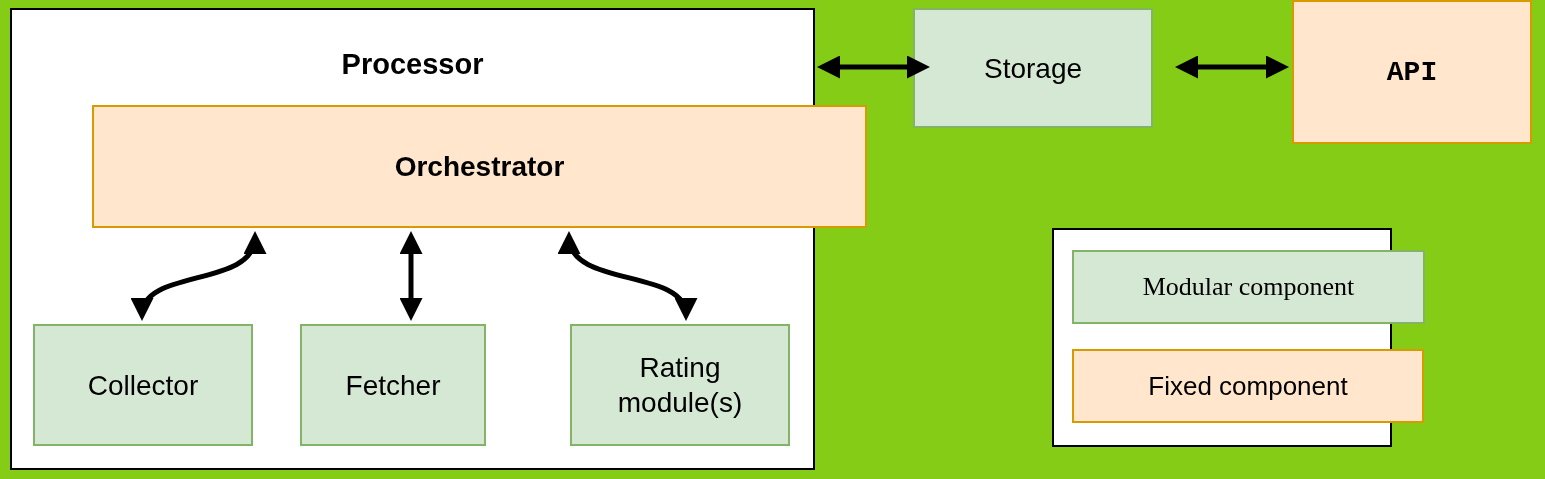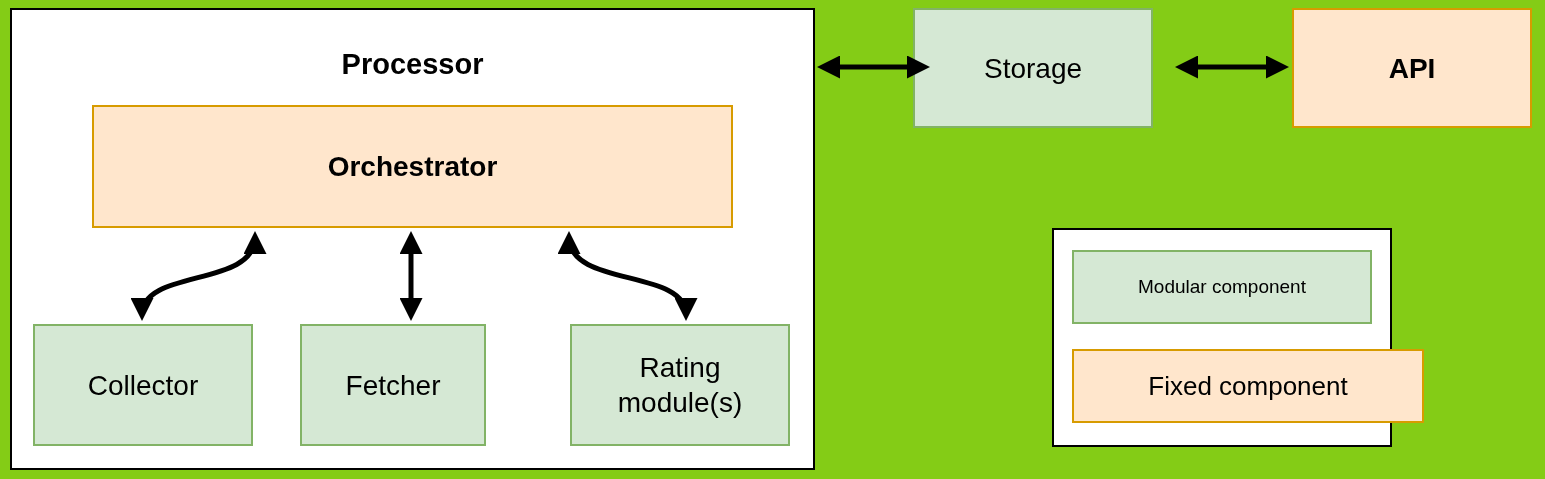--- a/index.html
+++ b/index.html
@@ -52,7 +52,7 @@
   .fetcher-box      { left: 300px; top: 324px; width: 186px; height: 122px; }
   .rating-box       { left: 570px; top: 324px; width: 220px; height: 122px; padding: 8px 28px; }
   .storage-box      { left: 913px;  top: 8px; width: 240px; height: 120px; }
-  .api-box          { left: 1292px; top: 8px; width: 240px; height: 120px; }
+  .api-box          { left: 1292px; top: 0; width: 240px; height: 144px; font-family: Liberation Mono, monospace; }
 
   .legend-box   { left: 1052px; top: 228px; width: 340px; height: 219px; }
   .legend-item-modular { left: 1072px; top: 250px; width: 300px; height: 74px; font-size: 19px; }

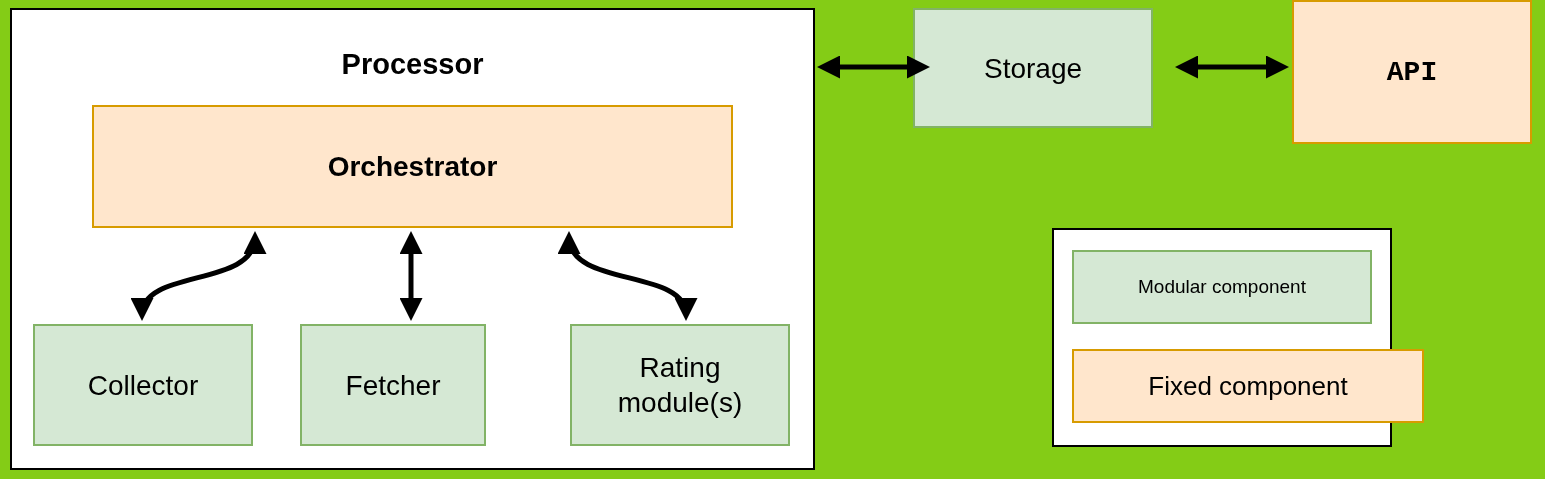--- a/index.html
+++ b/index.html
@@ -47,7 +47,7 @@
     display: flex; align-items: center; justify-content: center;
     font-size: 29px; font-weight: bold; color: #000;
   }
-  .orchestrator-box { left: 92px;  top: 105px; width: 641px; height: 123px; }
+  .orchestrator-box { left: 92px;  top: 105px; width: 775px; height: 123px; }
   .collector-box    { left: 33px;  top: 324px; width: 220px; height: 122px; }
   .fetcher-box      { left: 300px; top: 324px; width: 186px; height: 122px; }
   .rating-box       { left: 570px; top: 324px; width: 220px; height: 122px; padding: 8px 28px; }

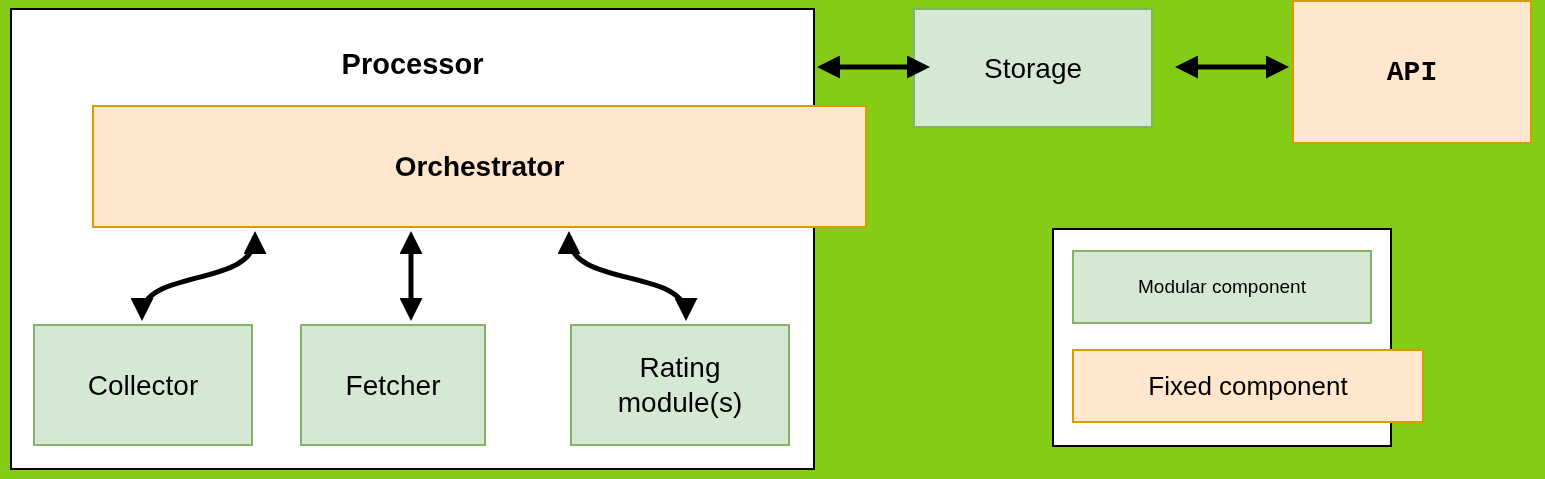--- a/index.html
+++ b/index.html
@@ -55,7 +55,7 @@
   .api-box          { left: 1292px; top: 0; width: 240px; height: 144px; font-family: Liberation Mono, monospace; }
 
   .legend-box   { left: 1052px; top: 228px; width: 340px; height: 219px; }
-  .legend-item-modular { left: 1072px; top: 250px; width: 300px; height: 74px; font-size: 19px; }
+  .legend-item-modular { left: 1072px; top: 250px; width: 353px; height: 74px; font-size: 26px; font-family: Liberation Serif, serif; }
   .legend-item-fixed   { left: 1072px; top: 349px; width: 352px; height: 74px; font-size: 26px; }
 
   .arrows {

